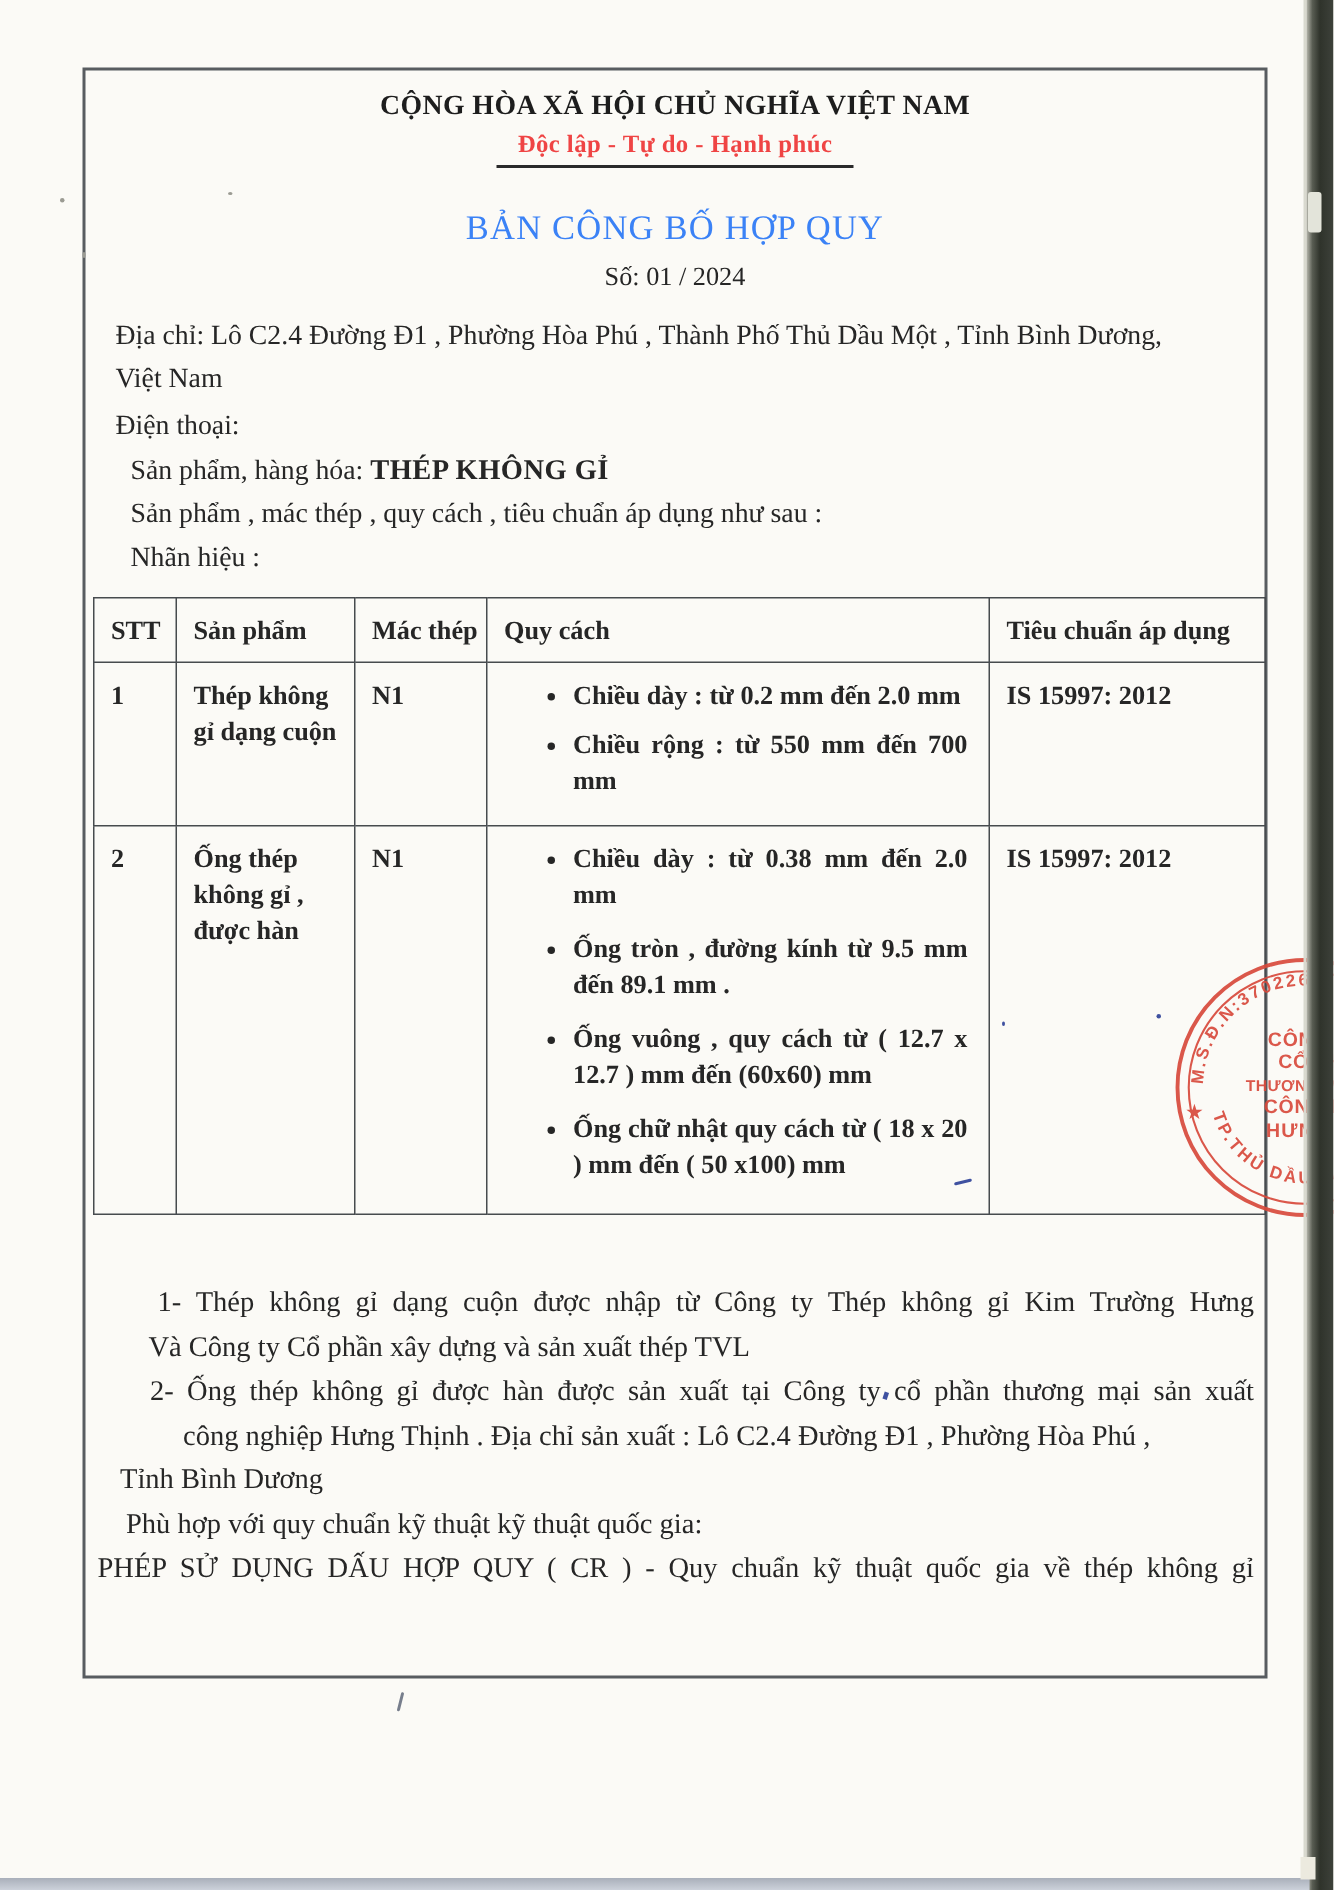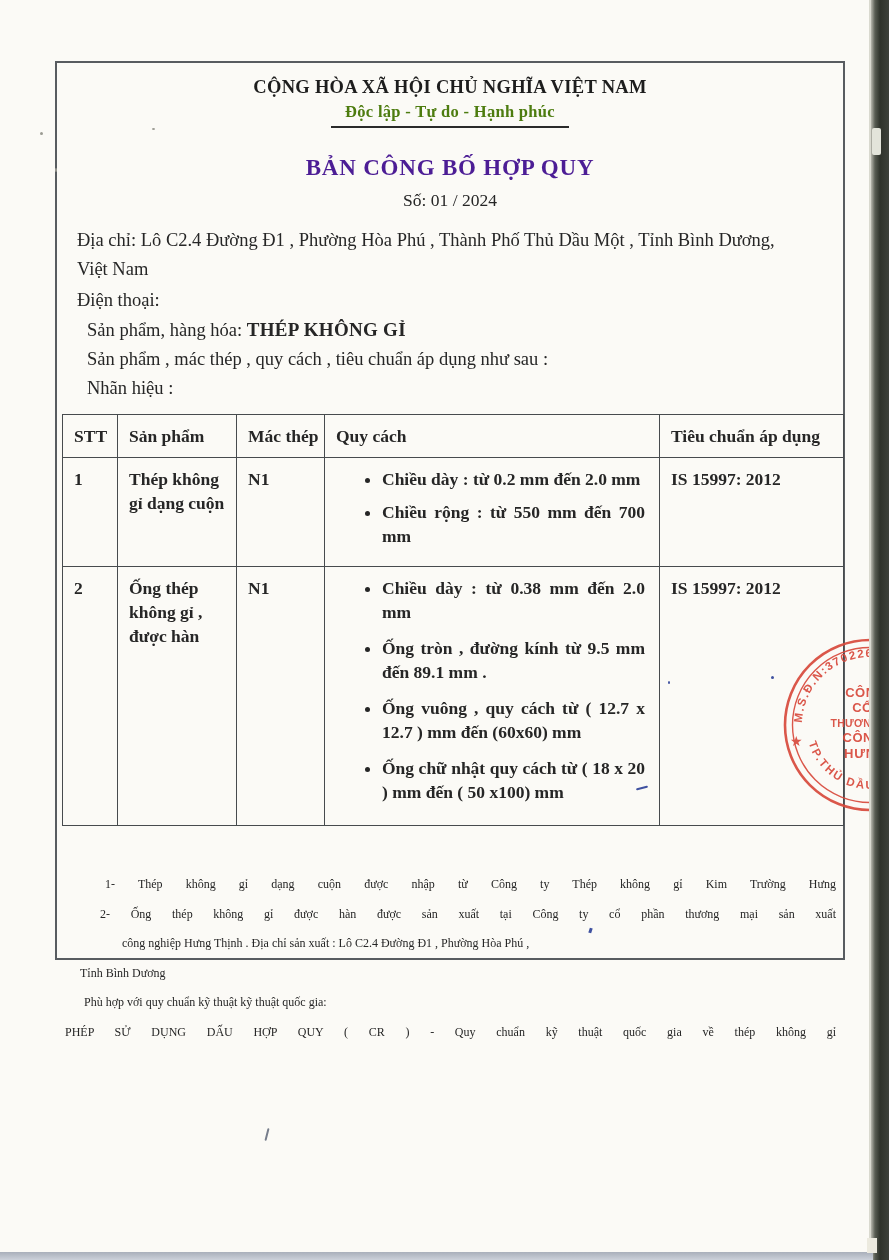--- a/index.html
+++ b/index.html
@@ -14,8 +14,8 @@
   
   .frame {
     position: absolute;
-    left: 55px; top: 61px;
-    width: 790px; height: 899px;
+    left: 55px; top: 45px;
+    width: 790px; height: 1074px;
     border: 2px solid #585c60;
     background: transparent;
   }

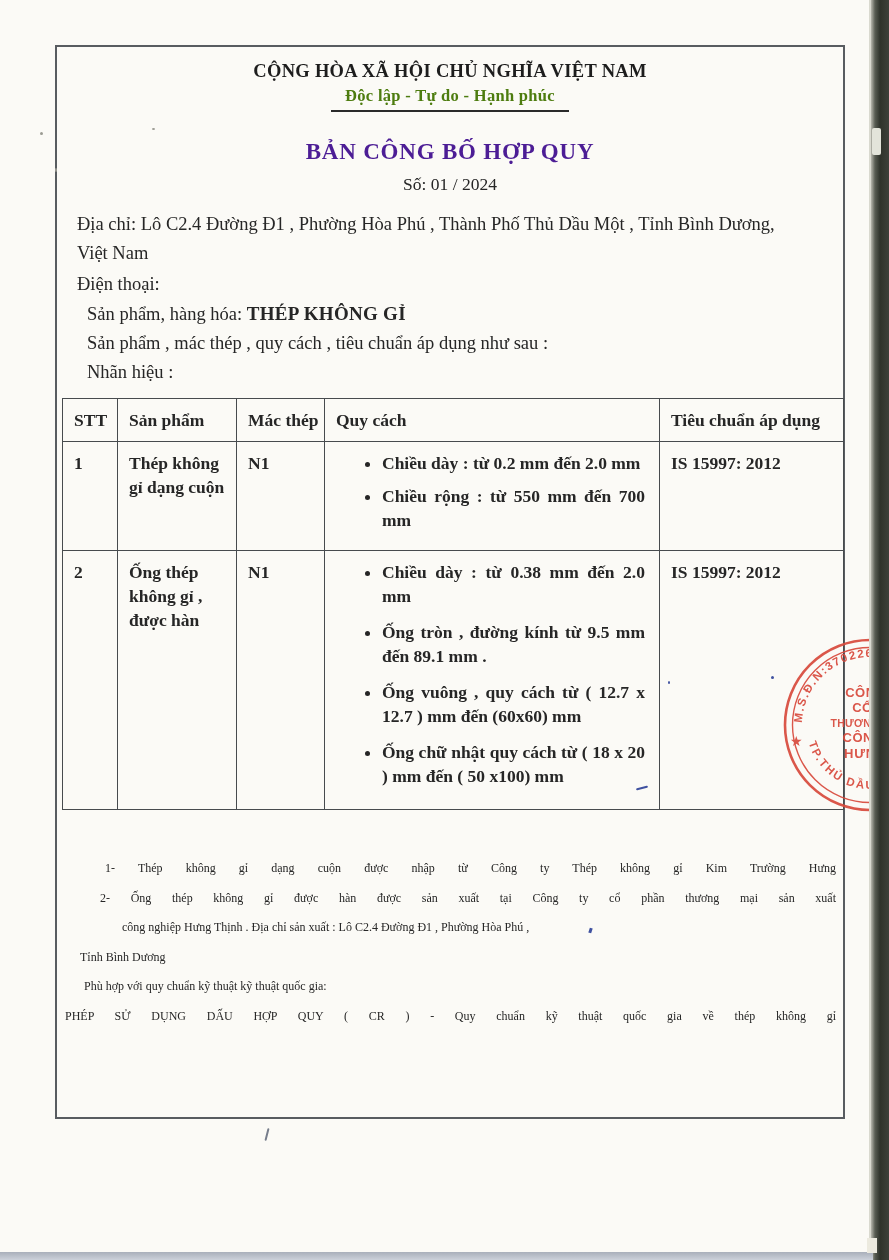--- a/index.html
+++ b/index.html
@@ -25,7 +25,7 @@
   .motto {
     display: inline-block;
     margin-top: 4px;
-    font-size: 16.5px; font-weight: bold; color: #4d7c0f;
+    font-size: 16.5px; font-weight: bold; color: #ef4444;
     border-bottom: 2.5px solid #2a2a2a;
     padding: 0 14px 4px 14px;
     letter-spacing: .3px;

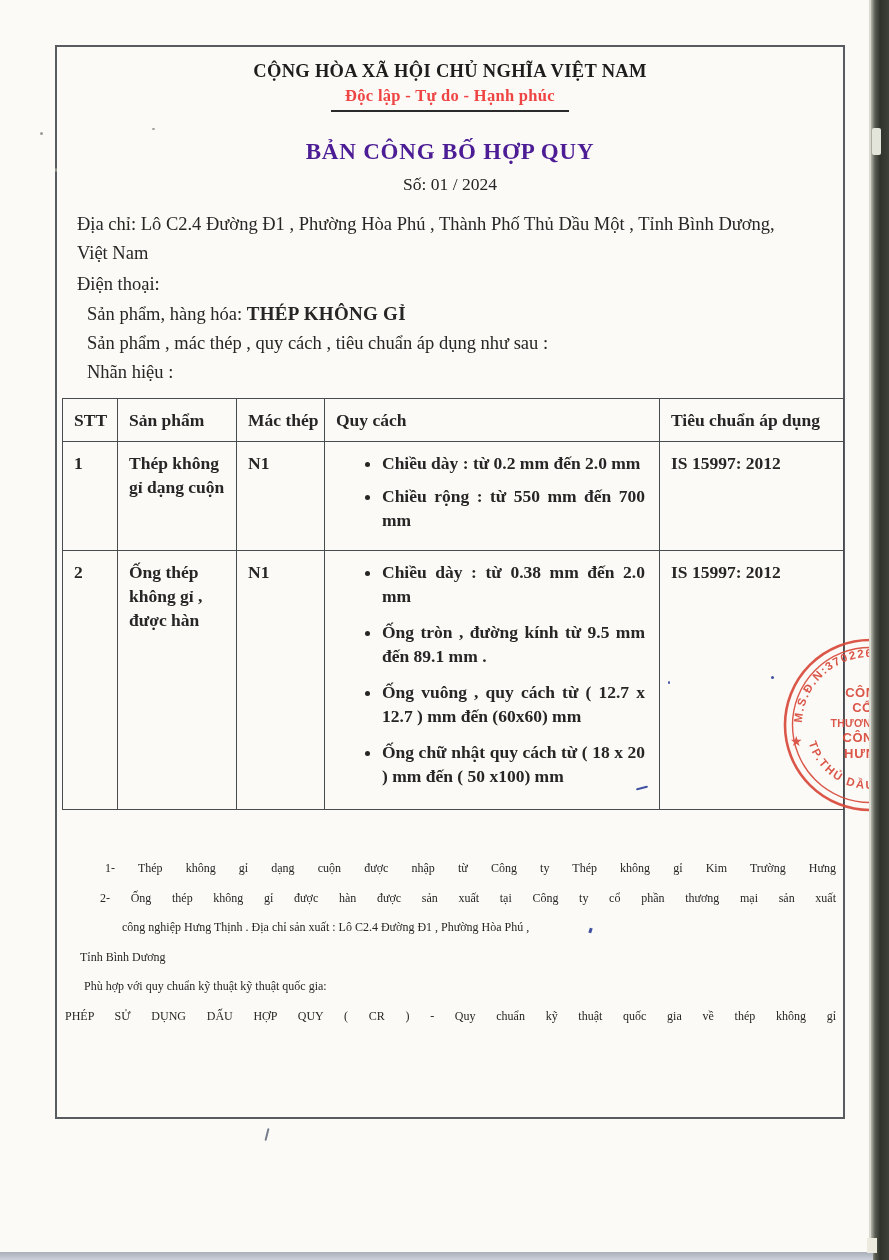--- a/index.html
+++ b/index.html
@@ -30,7 +30,7 @@
     padding: 0 14px 4px 14px;
     letter-spacing: .3px;
   }
-  .doc-title { margin-top: 27px; font-size: 23px; font-weight: bold; color: #4c1d95; letter-spacing: .8px; }
+  .doc-title { margin-top: 27px; font-size: 23px; font-weight: normal; color: #3b82f6; letter-spacing: .8px; }
   .doc-number { margin-top: 9px; font-size: 17.5px; }
   
   .info { margin: 15px 18px 0 20px; font-size: 18.5px; line-height: 29px; }

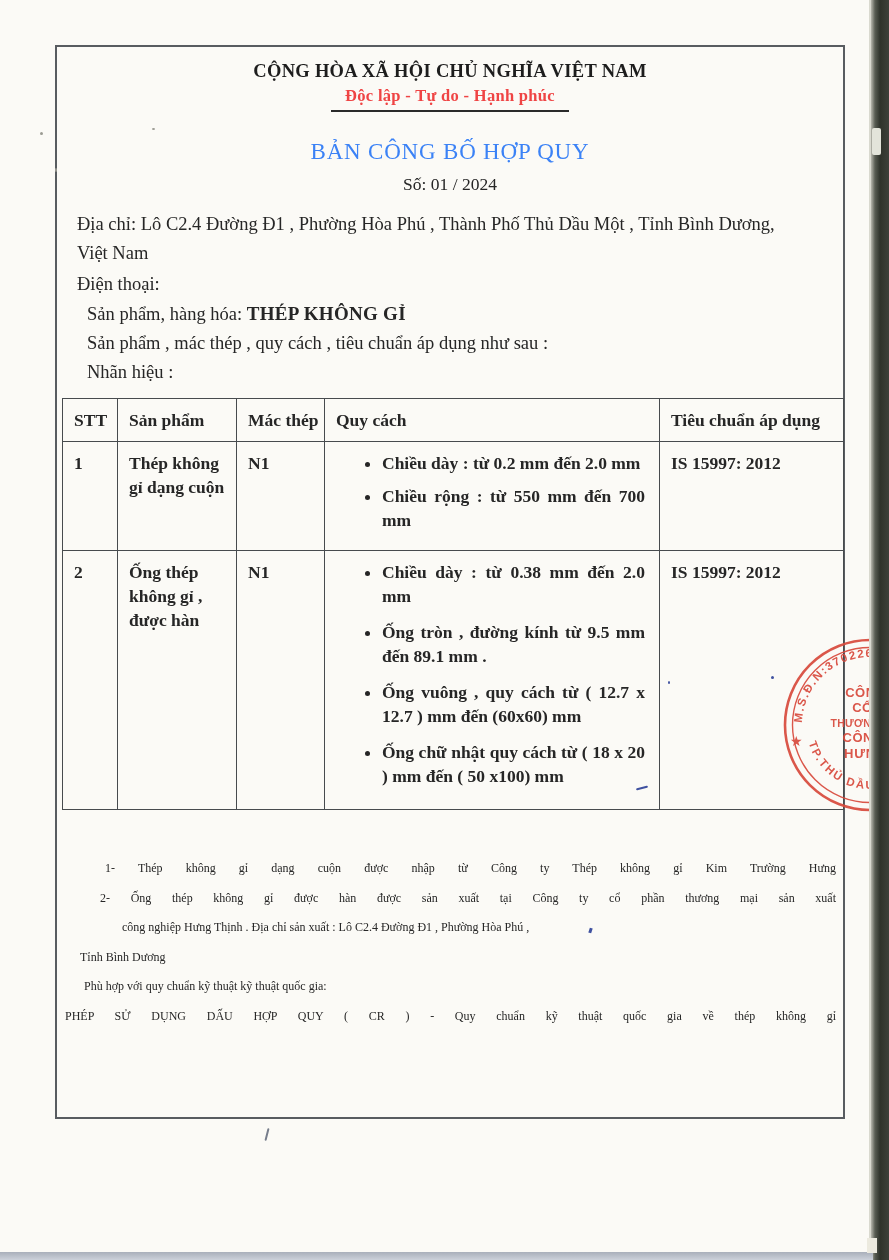--- a/index.html
+++ b/index.html
@@ -64,7 +64,7 @@
   ul.specs li { text-align: justify; margin-bottom: 9px; }
   tr.r2 ul.specs li { margin-bottom: 12px; }
   
-  .notes { margin: 44px 7px 0 8px; font-size: 12px; line-height: 29.5px; }
+  .notes { margin: 44px 7px 0 8px; font-size: 19px; line-height: 29.5px; }
   .jl { text-align: justify; text-align-last: justify; }
   .l-note1a { padding-left: 40px; }
   .l-note1b { padding-left: 34px; }

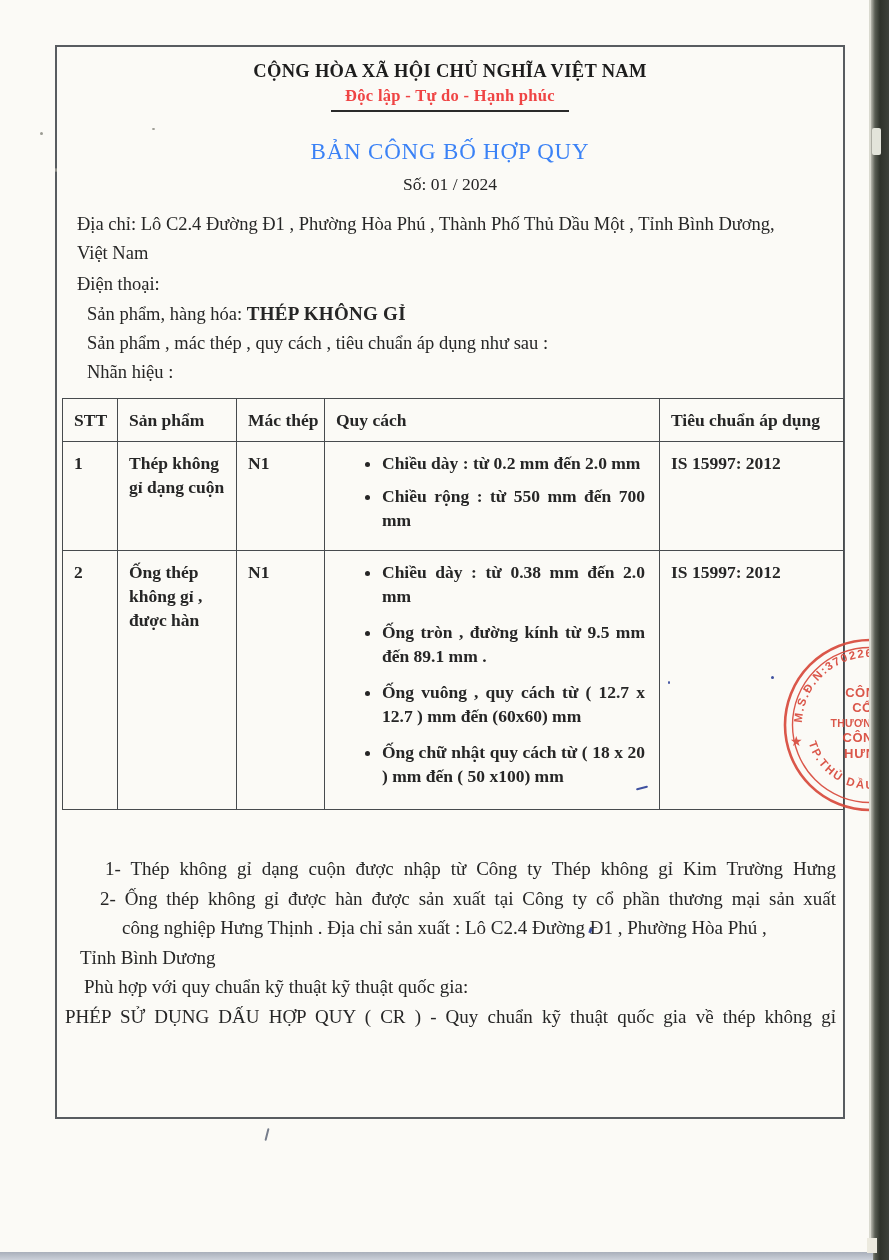--- a/index.html
+++ b/index.html
@@ -173,6 +173,7 @@
 
   <div class="notes">
     <div class="l-note1a jl">1- Thép không gỉ dạng cuộn được nhập từ Công ty Thép không gỉ Kim Trường Hưng</div>
+    <div class="l-note1b">Và Công ty Cổ phần xây dựng và sản xuất thép TVL</div>
     <div class="l-note2a jl">2- Ống thép không gỉ được hàn được sản xuất tại Công ty cổ phần thương mại sản xuất</div>
     <div class="l-note2b">công nghiệp Hưng Thịnh . Địa chỉ sản xuất : Lô C2.4 Đường Đ1 , Phường Hòa Phú ,</div>
     <div class="l-prov">Tỉnh Bình Dương</div>

